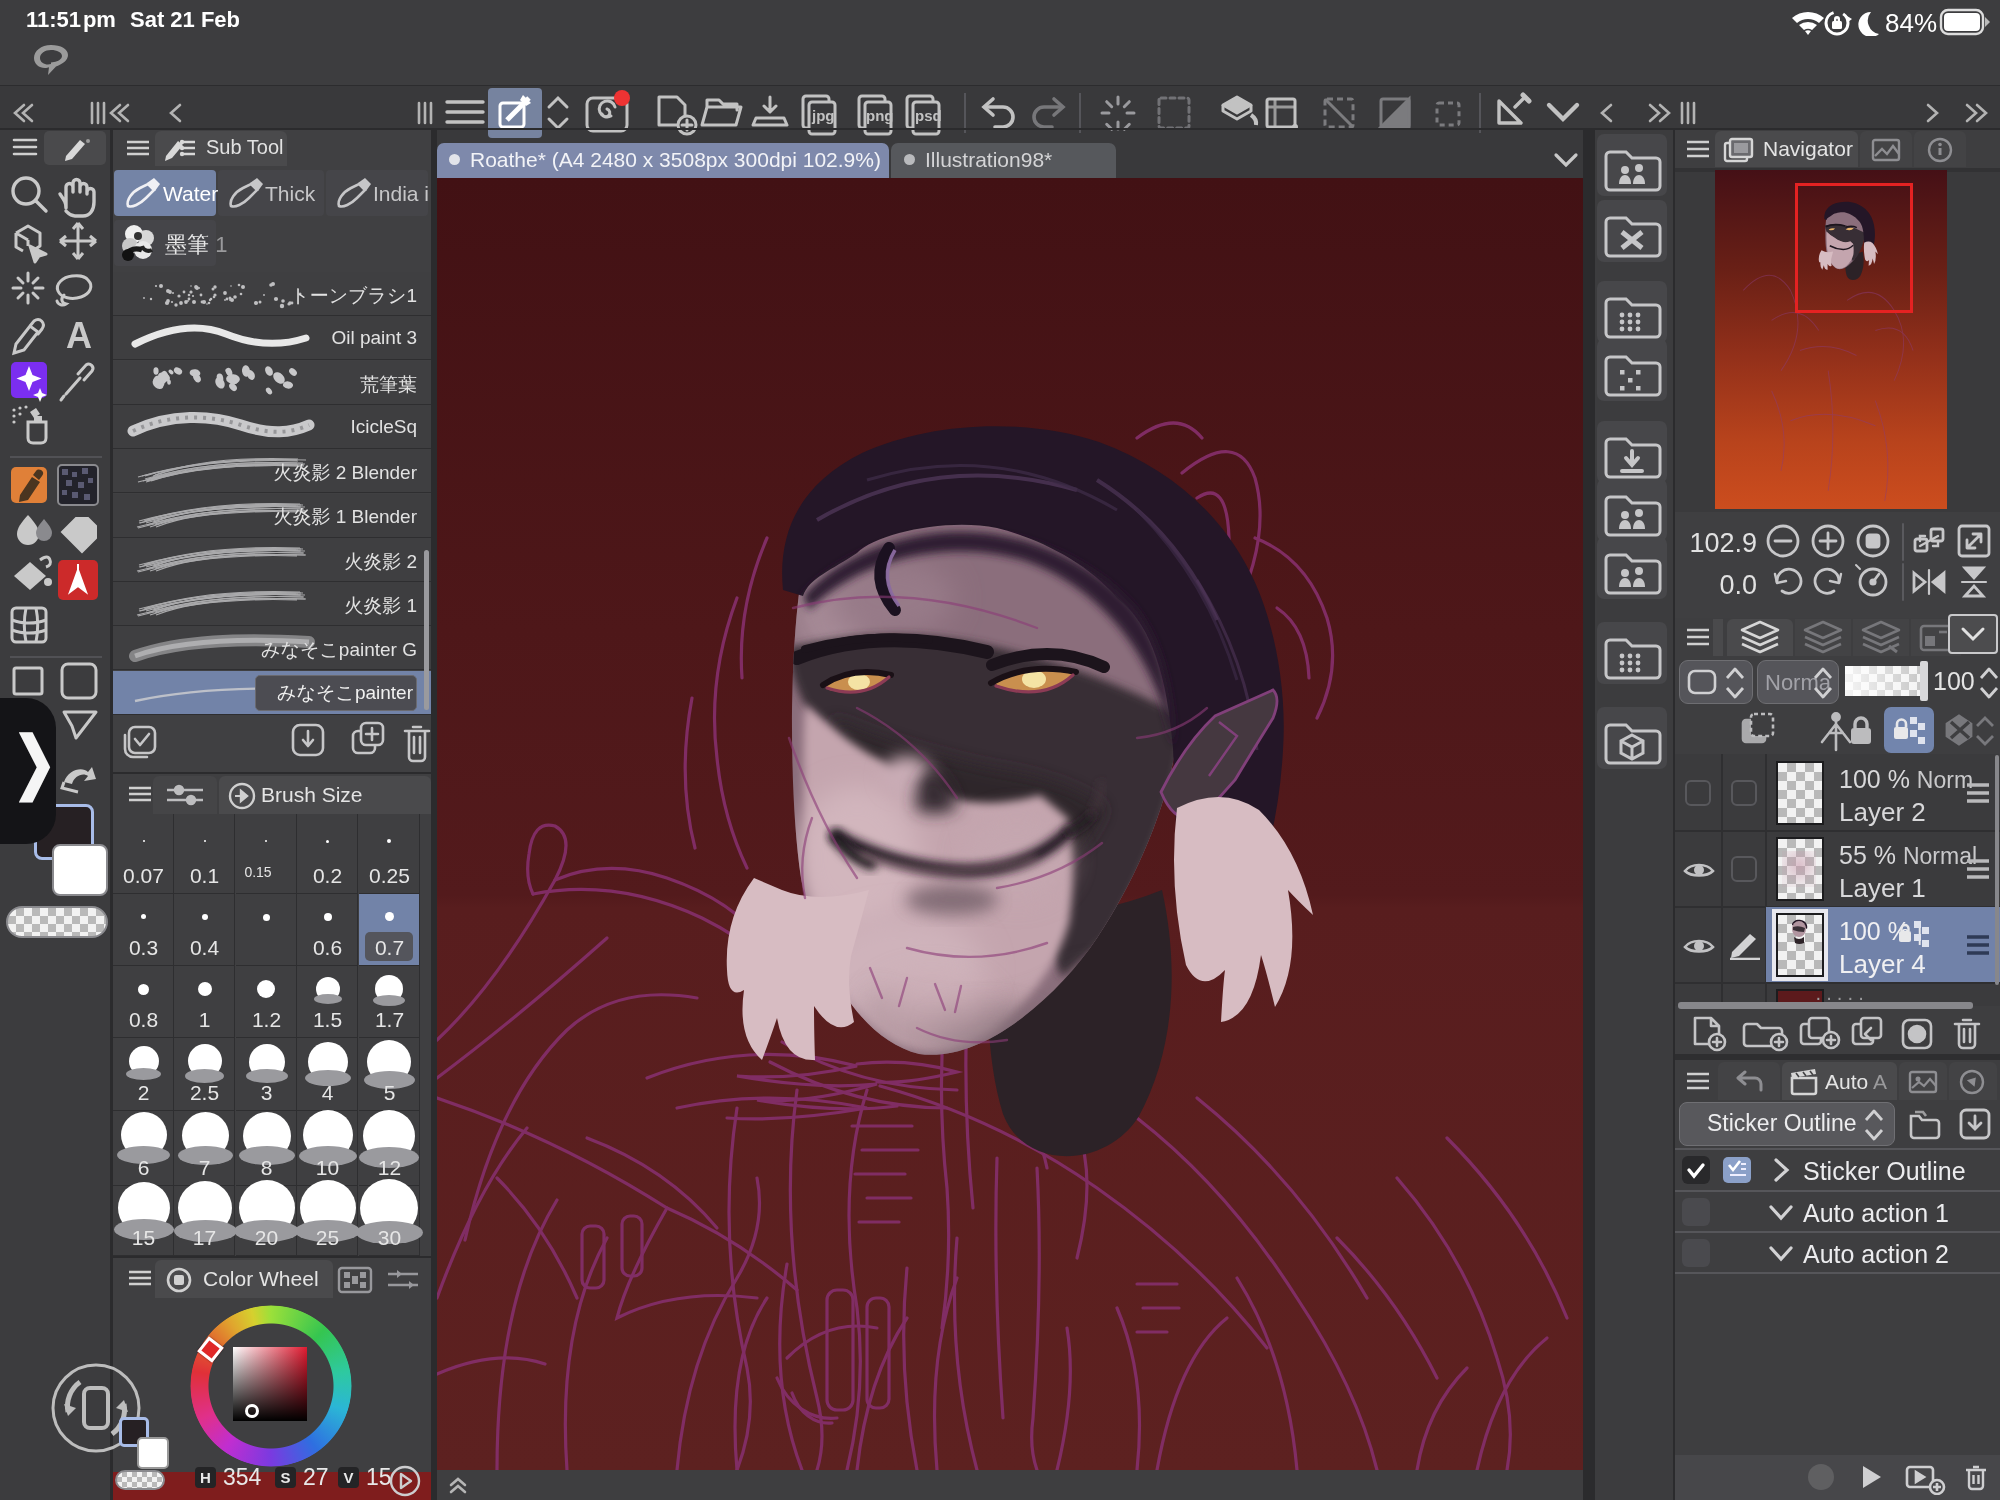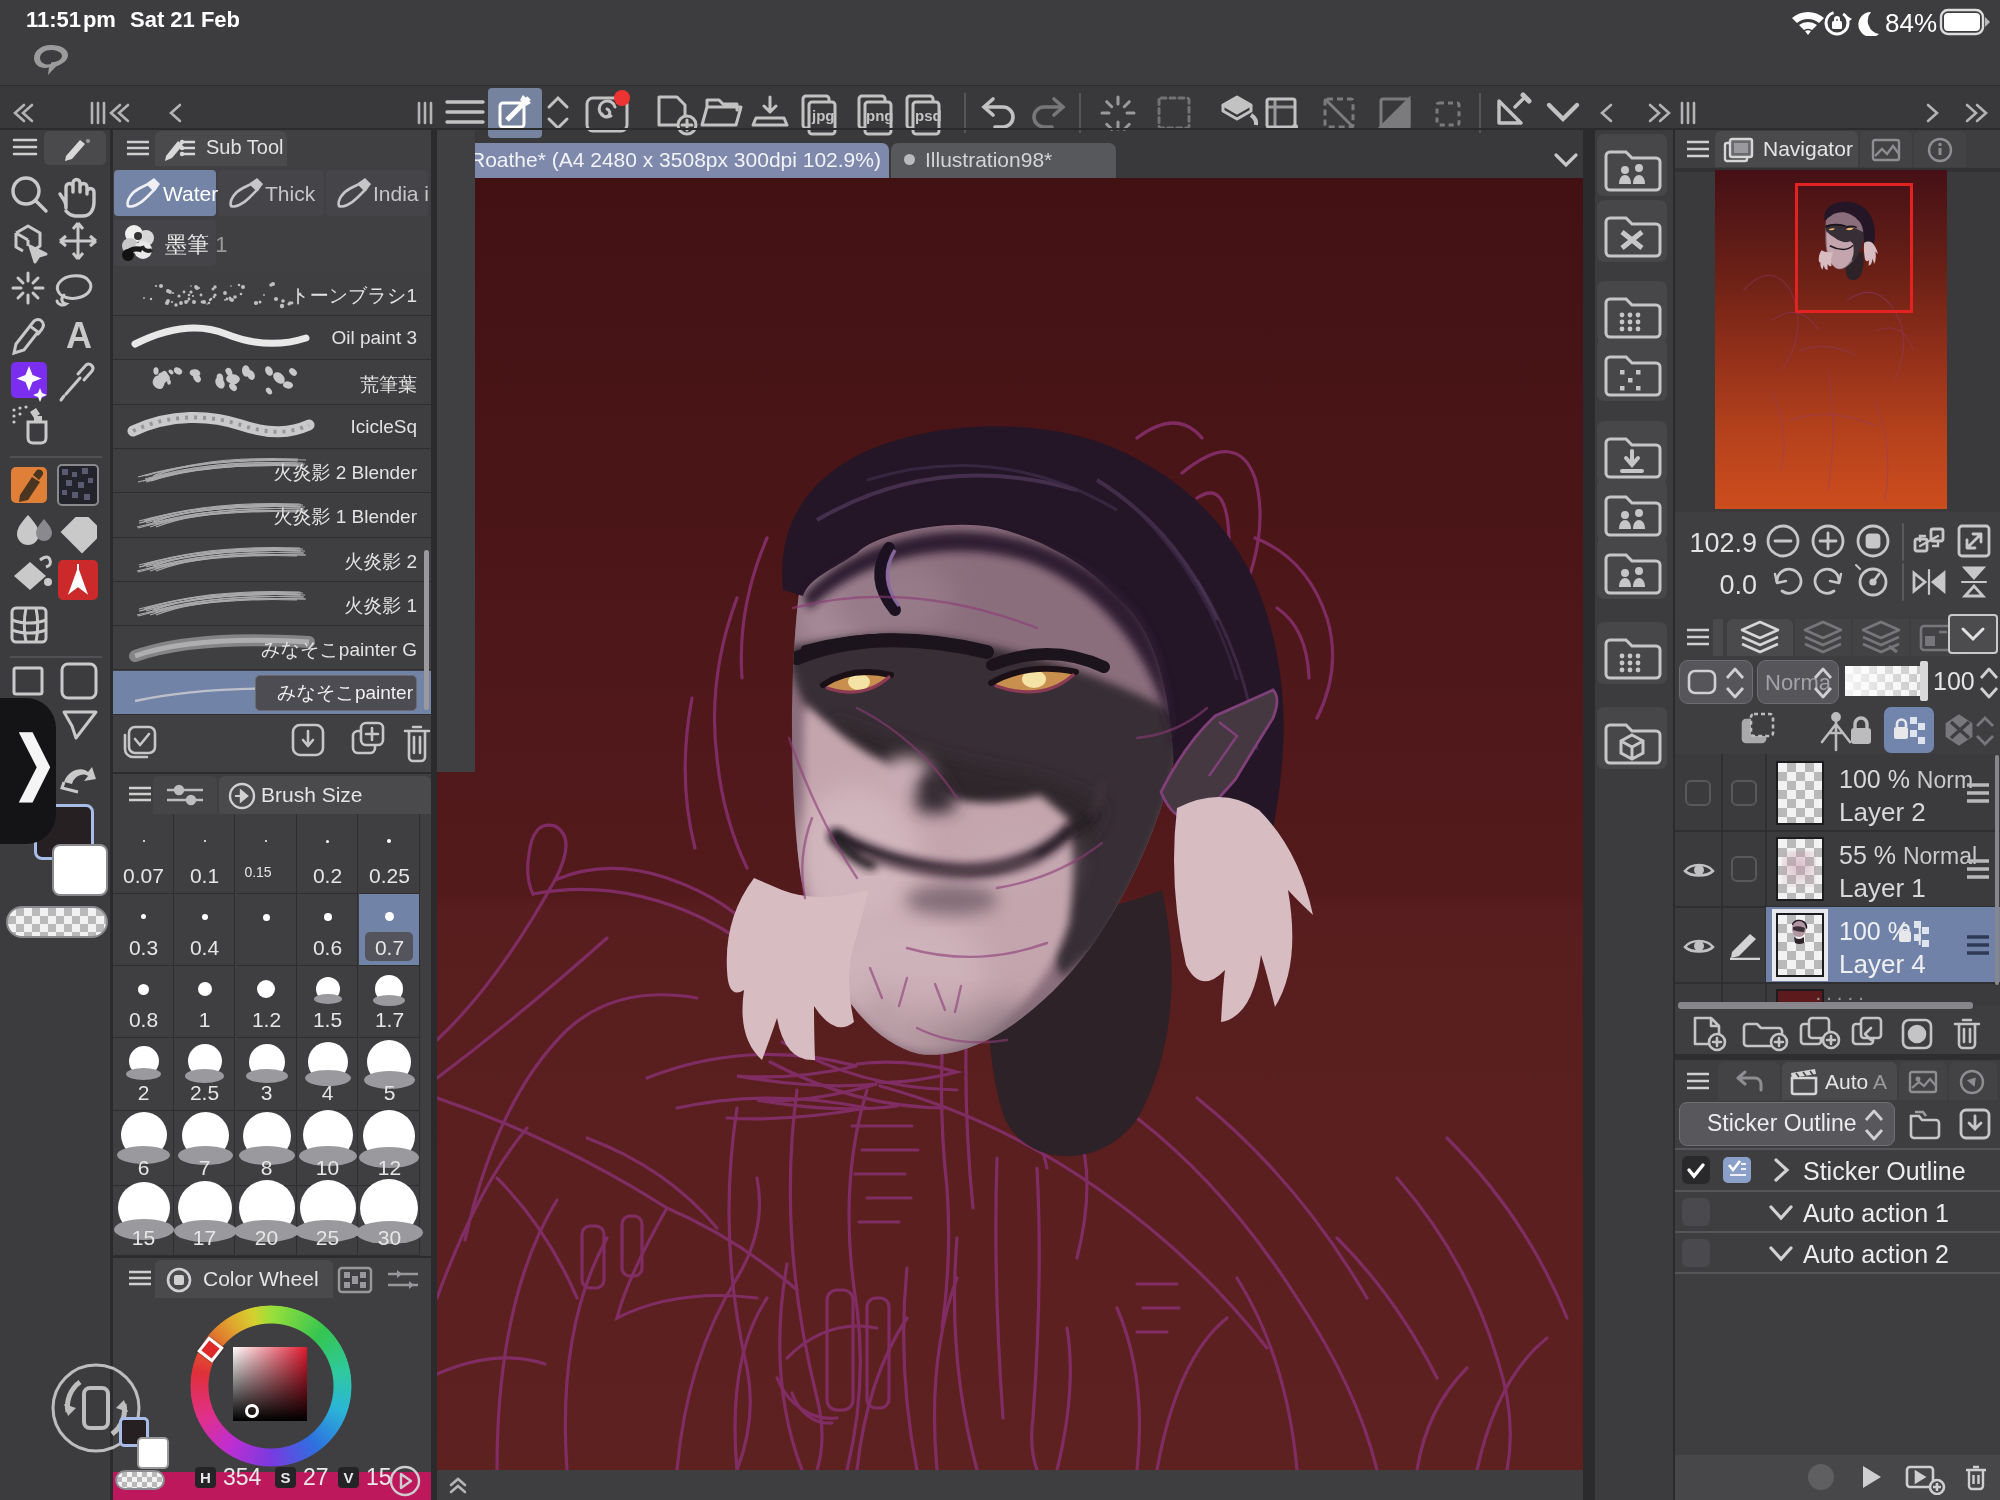--- a/index.html
+++ b/index.html
@@ -3,7 +3,7 @@
 <meta charset="utf-8">
 <style>
 html,body{margin:0;padding:0;background:#3c3c3e;font-family:"Liberation Sans",sans-serif;}
-#stage{position:relative;width:2000px;height:1500px;overflow:hidden;background:#be185d;color:#d9d9d9;}
+#stage{position:relative;width:2000px;height:1500px;overflow:hidden;background:#7f1d1d;color:#d9d9d9;}
 .abs{position:absolute;}
 .tab{background:#4a4a4c;border-radius:6px 6px 0 0;}
 svg{display:block}

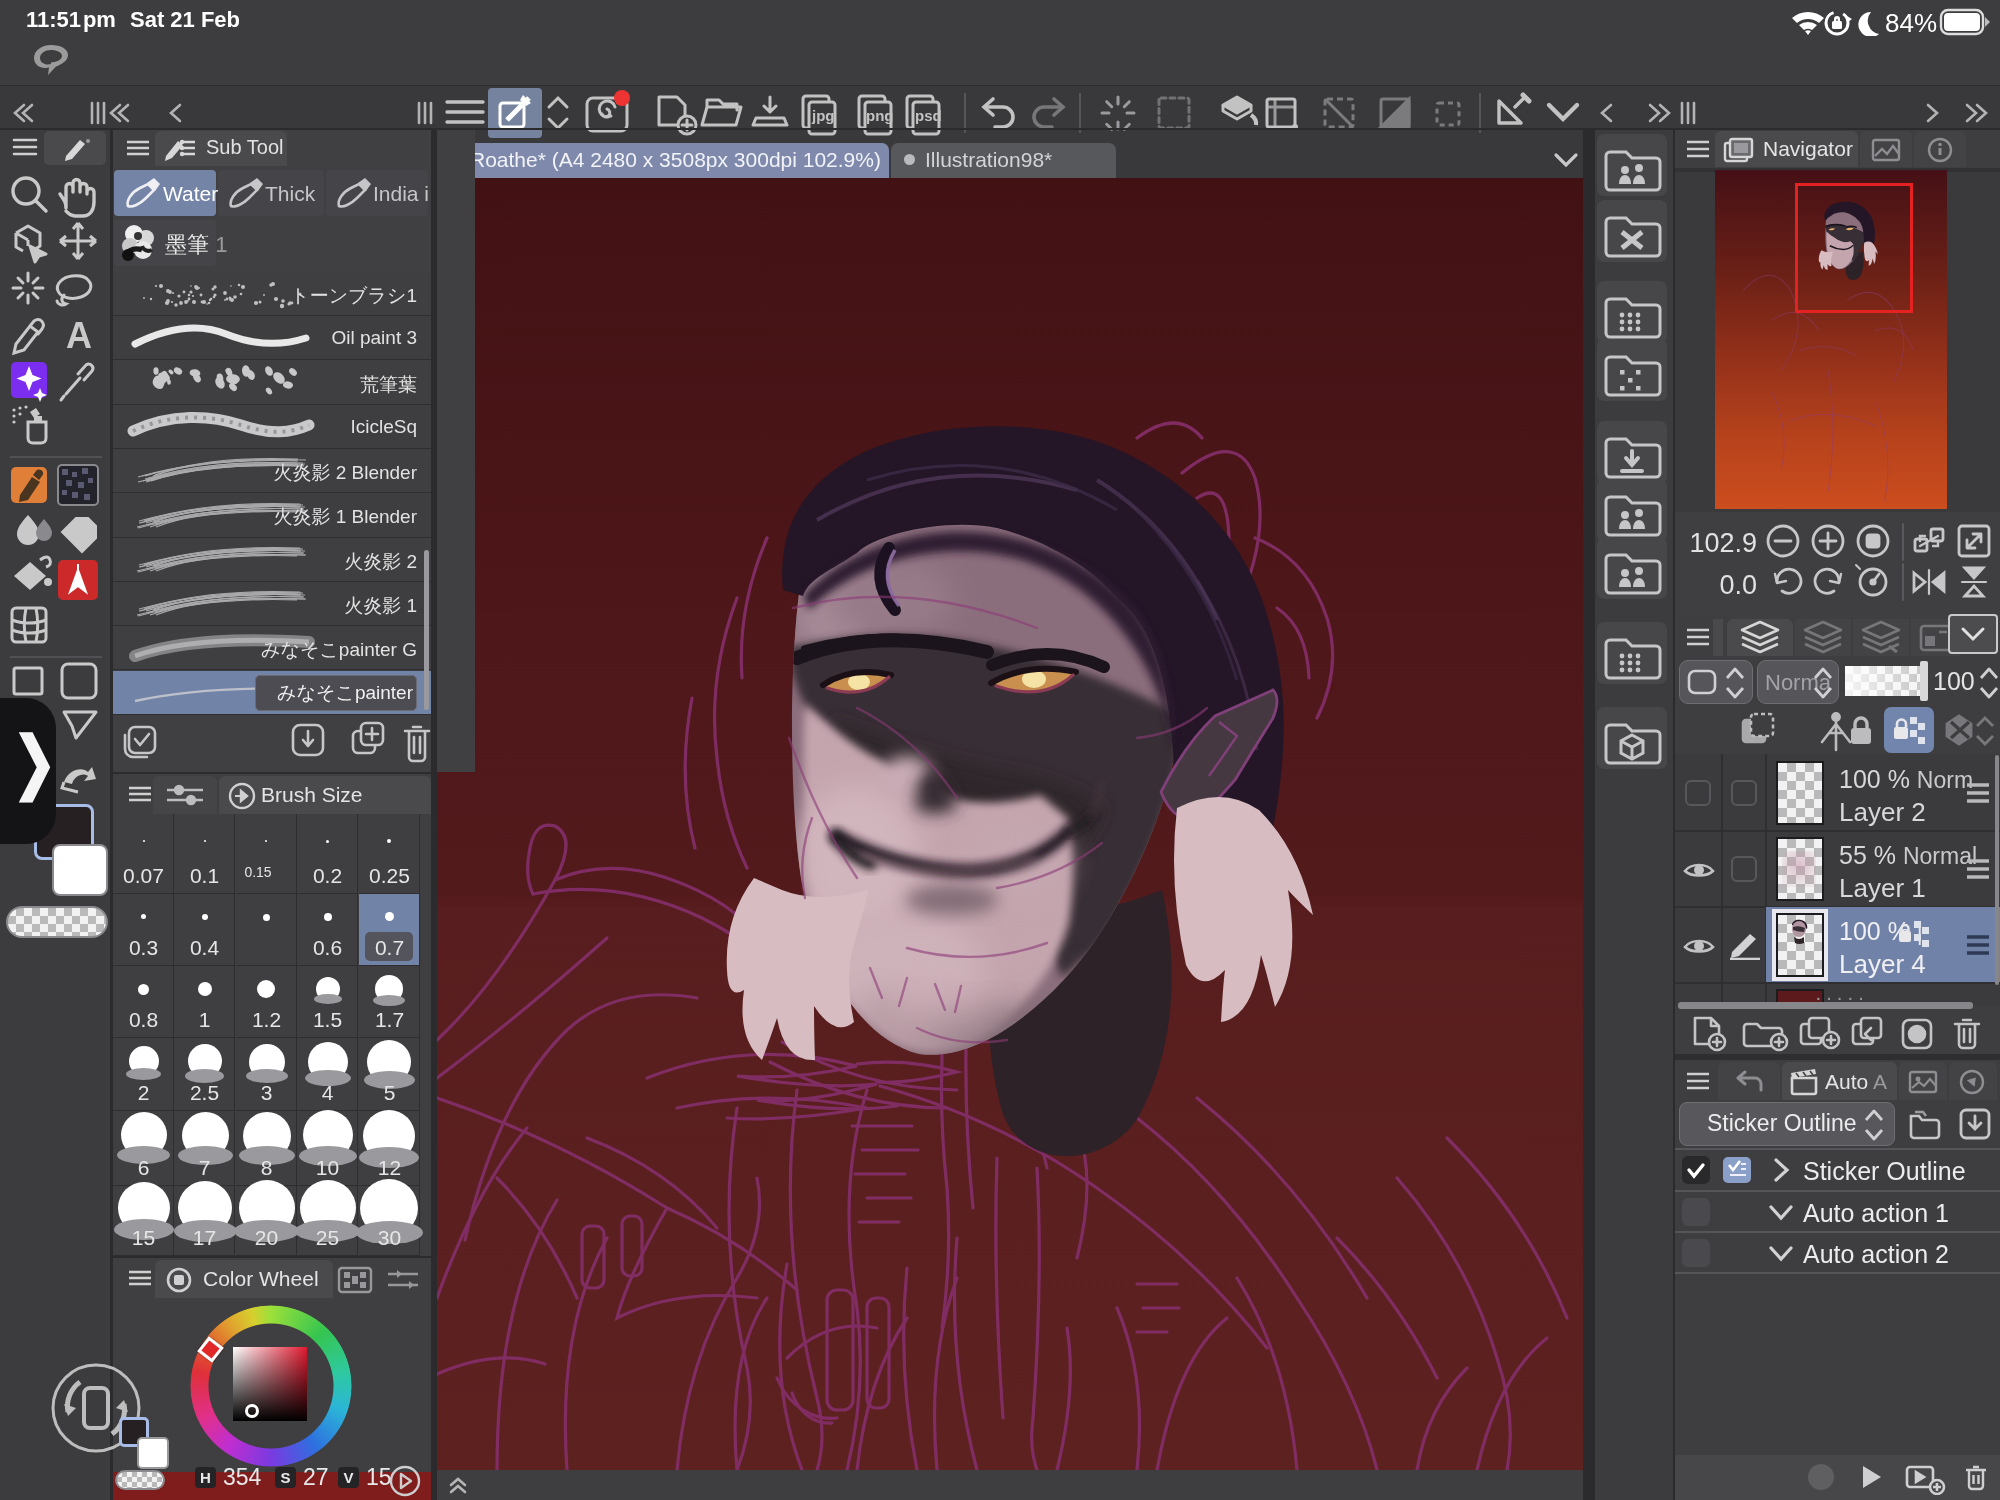--- a/index.html
+++ b/index.html
@@ -458,7 +458,7 @@
 </svg>
       </div>
 </div>
-<div class="abs" id="subtool" style="left:113px;top:130px;width:362px;height:642px;background:#404042;">
+<div class="abs" id="subtool" style="left:113px;top:130px;width:318px;height:642px;background:#404042;">
       <div class="abs" style="left:0;top:0;width:318px;height:36px;">
 <svg width="318" height="36">
           <g stroke="#cfcfcf" stroke-width="2.4" fill="none">

